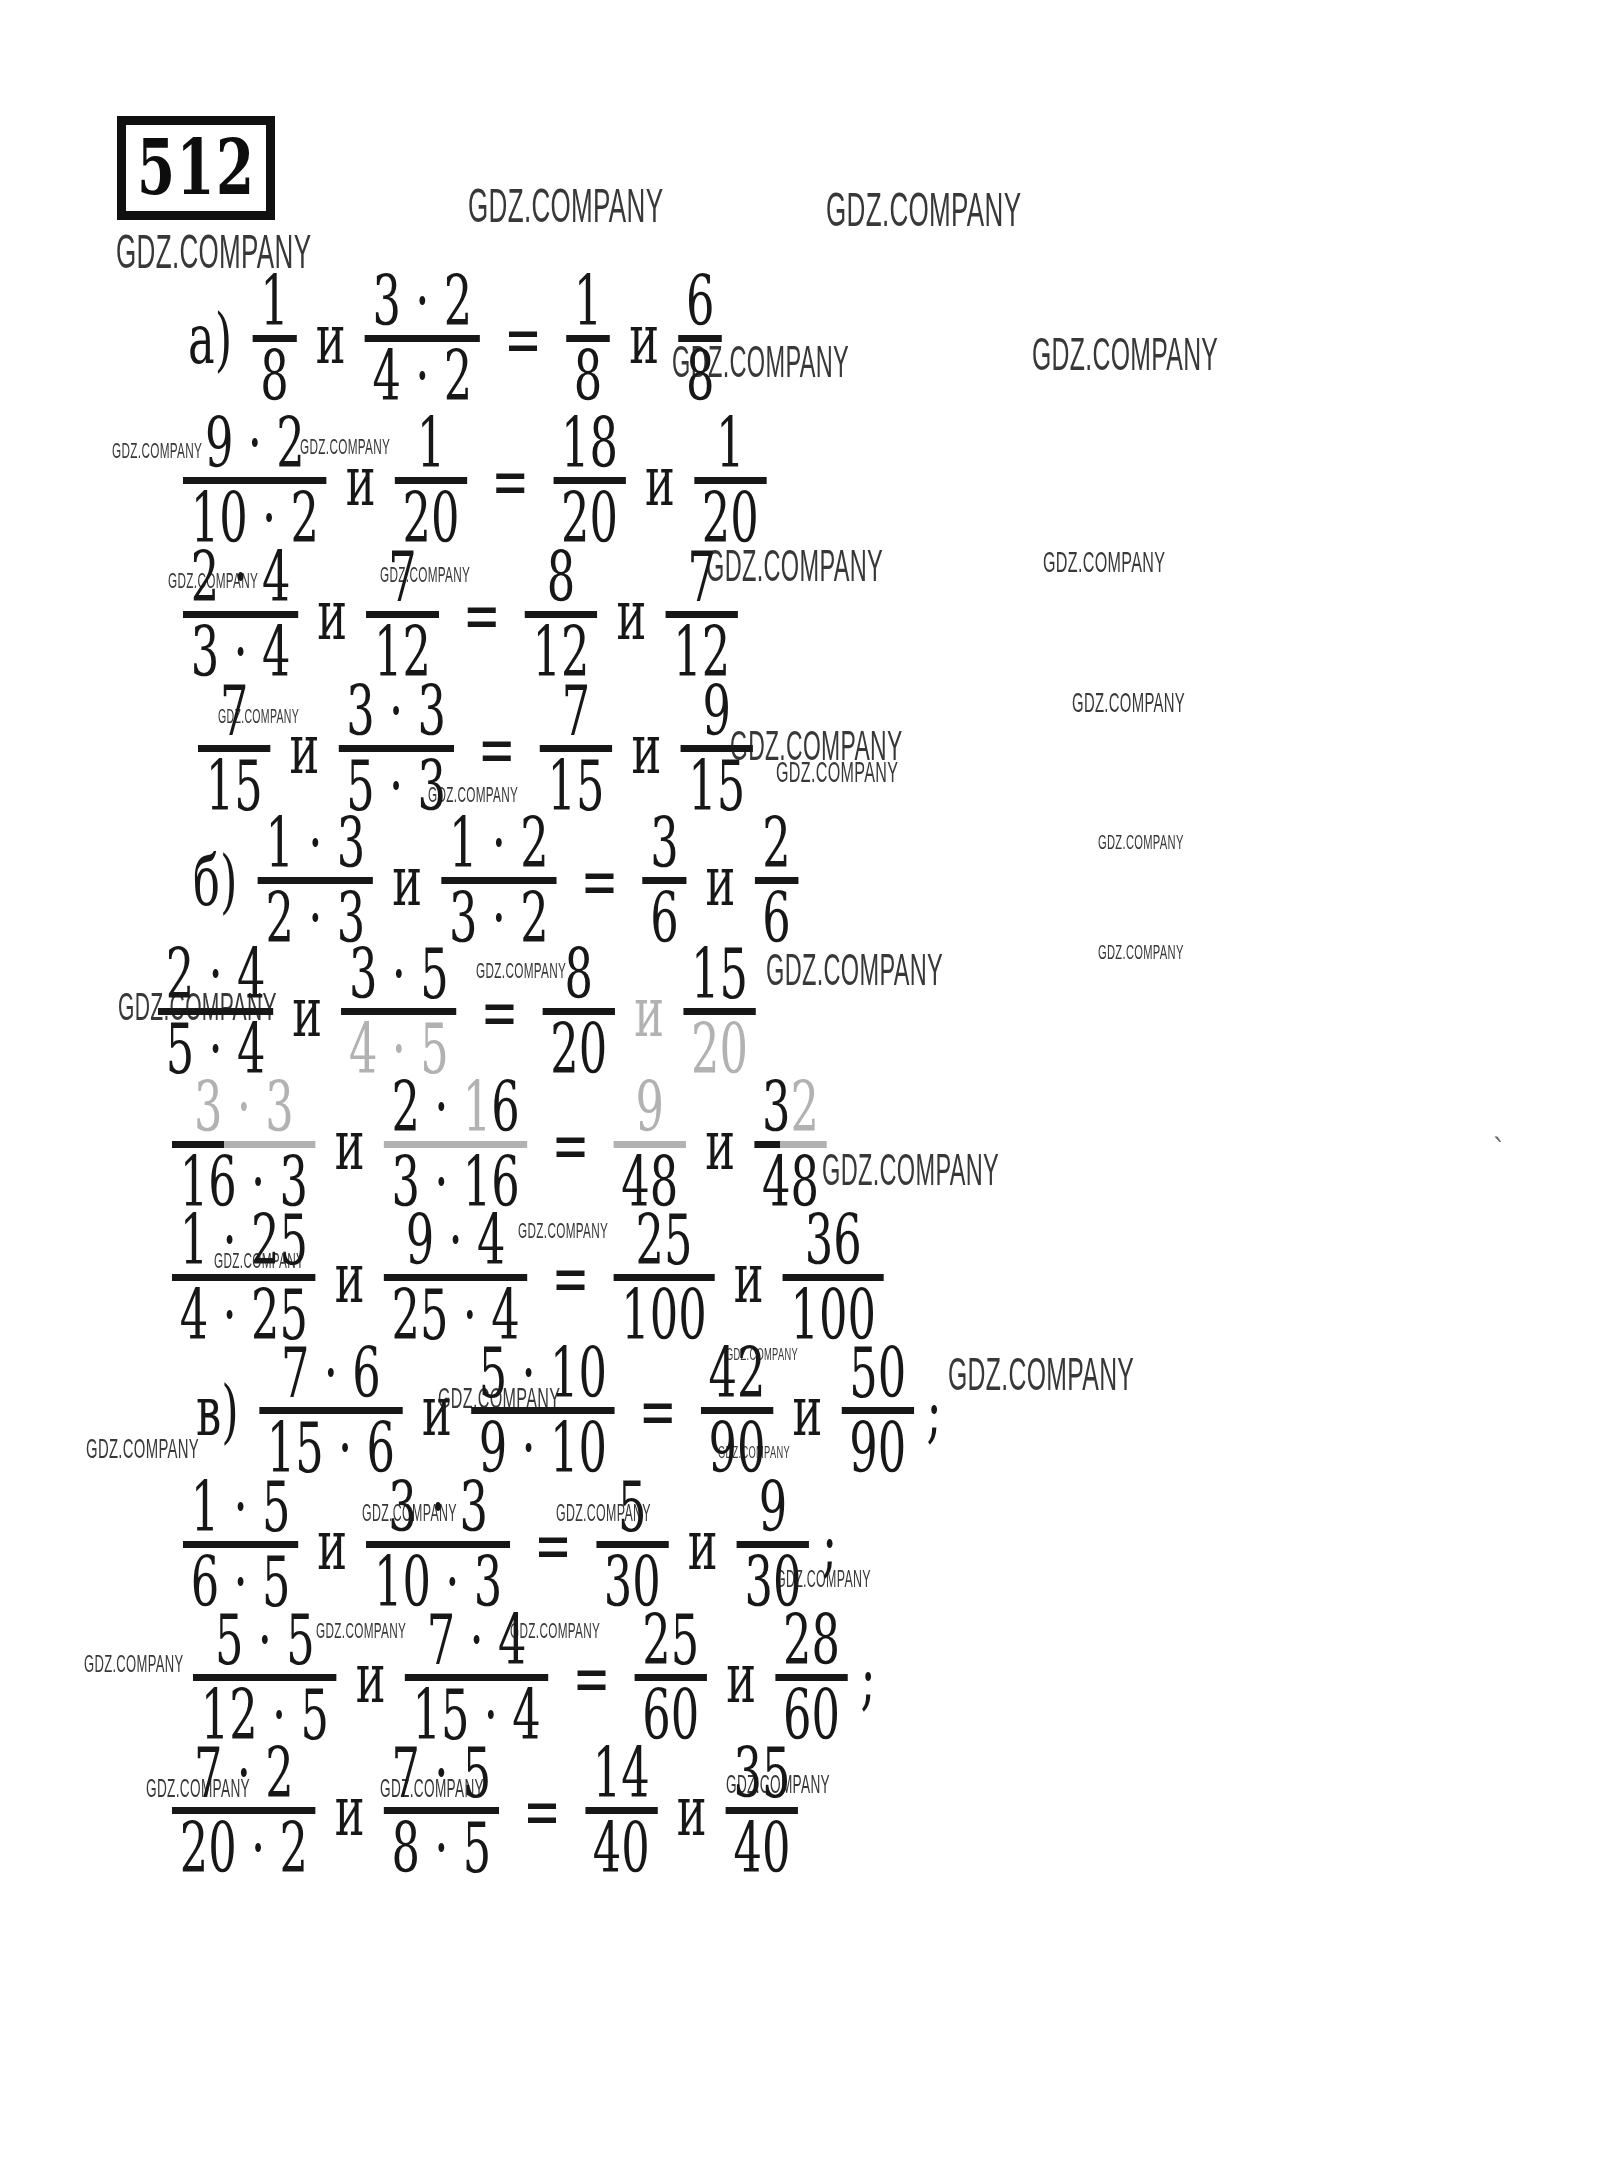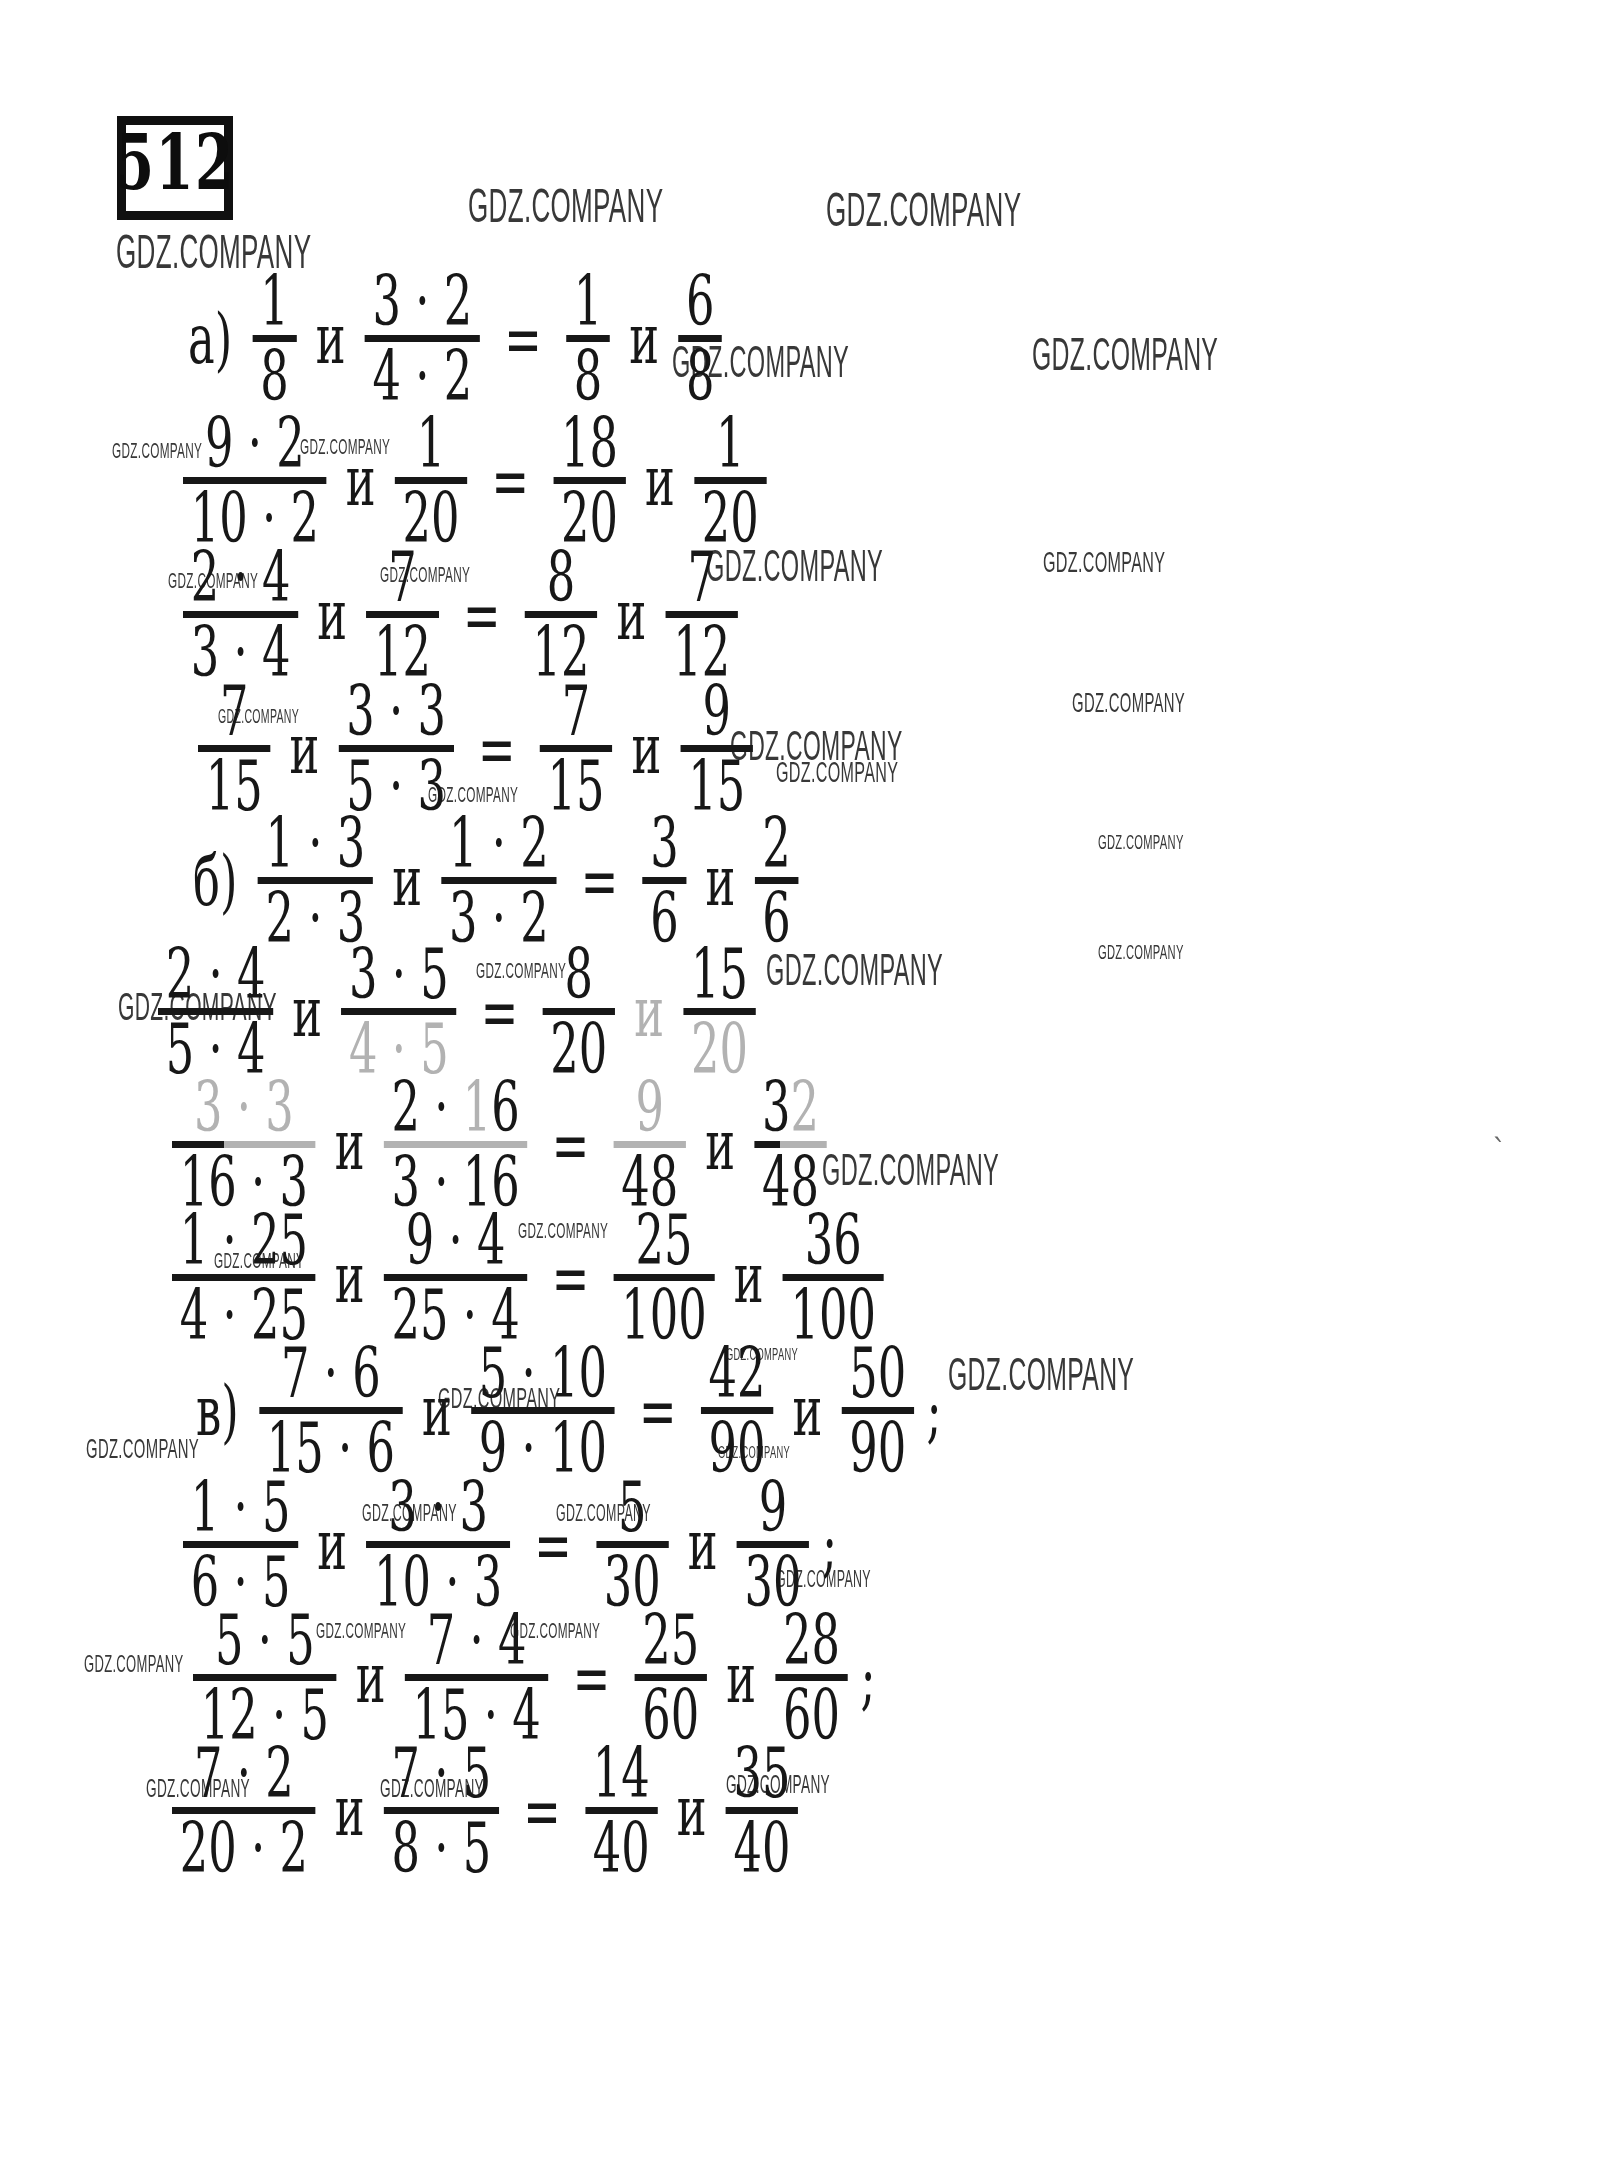--- a/index.html
+++ b/index.html
@@ -9,9 +9,9 @@
   }
   
   .problem-box{
-    position:absolute;left:117px;top:116px;width:116px;height:104px;
+    position:absolute;left:117px;top:116px;width:158px;height:104px;
     border:9px solid #101010;box-sizing:border-box;
-    display:flex;justify-content:center;background:#fff;
+    display:flex;align-items:center;justify-content:center;background:#fff;
   }
   .problem-box span{
     font-family:"DejaVu Serif",serif;font-weight:700;font-size:76px;line-height:1;

